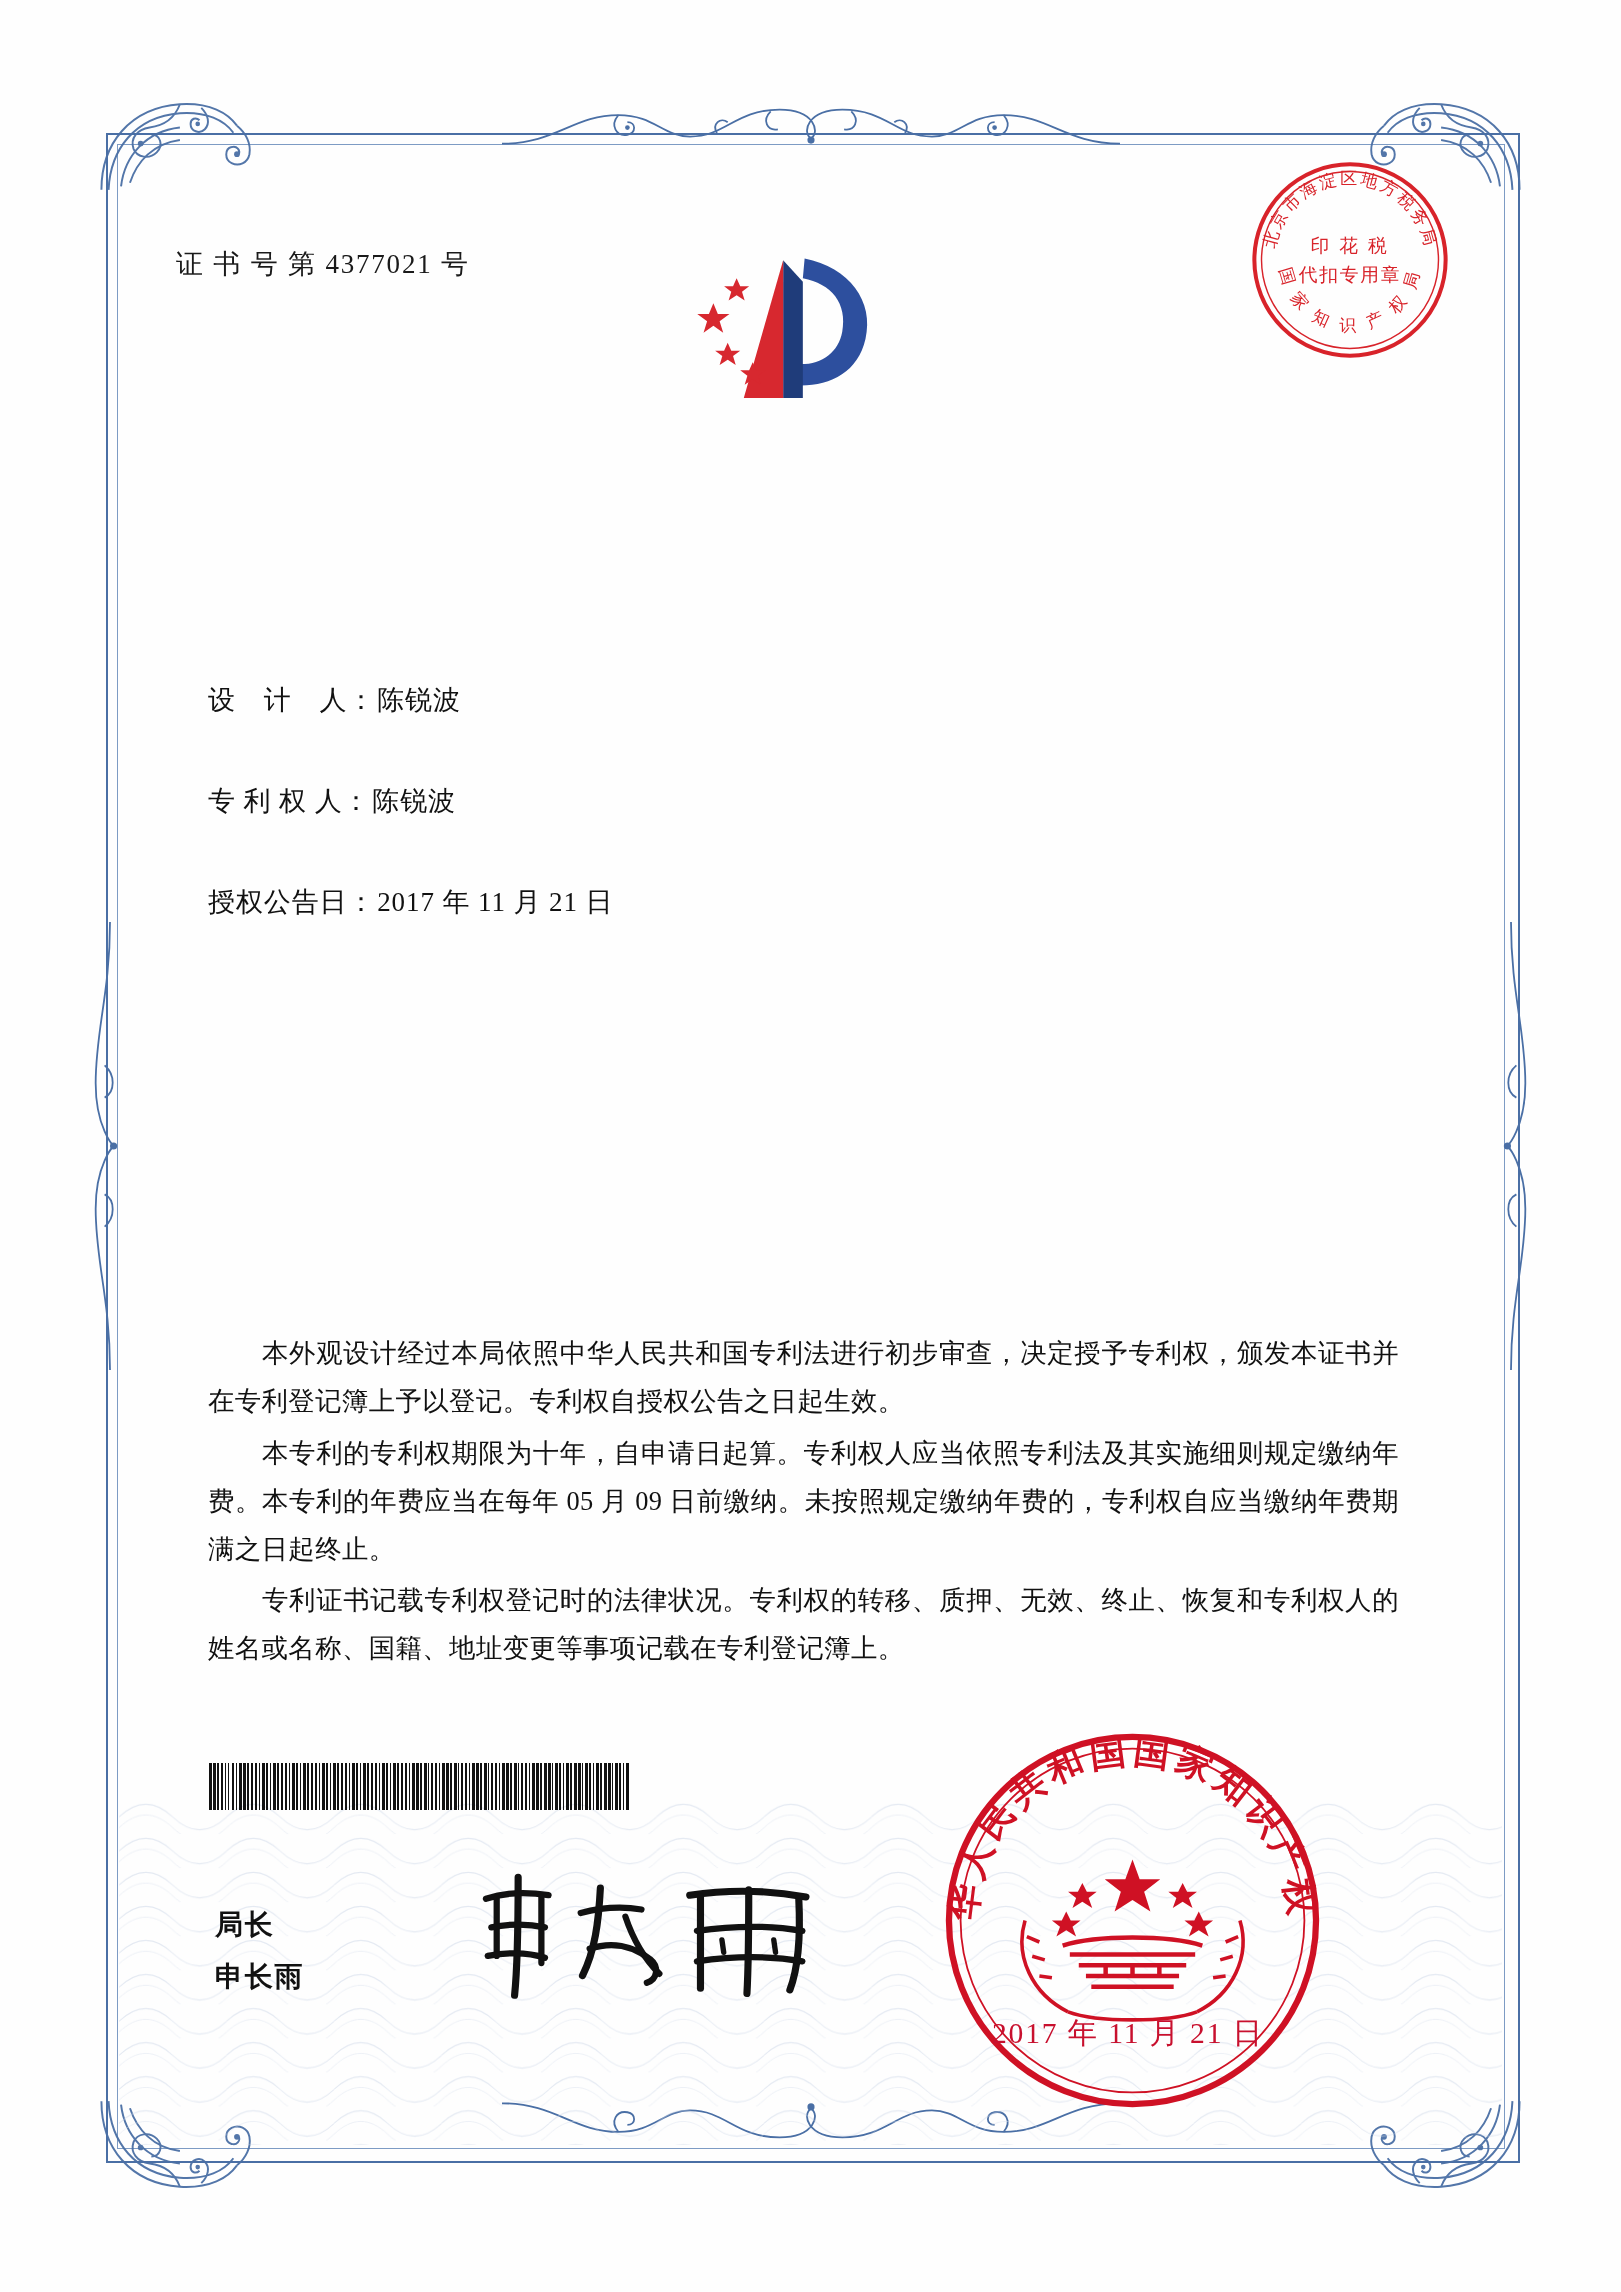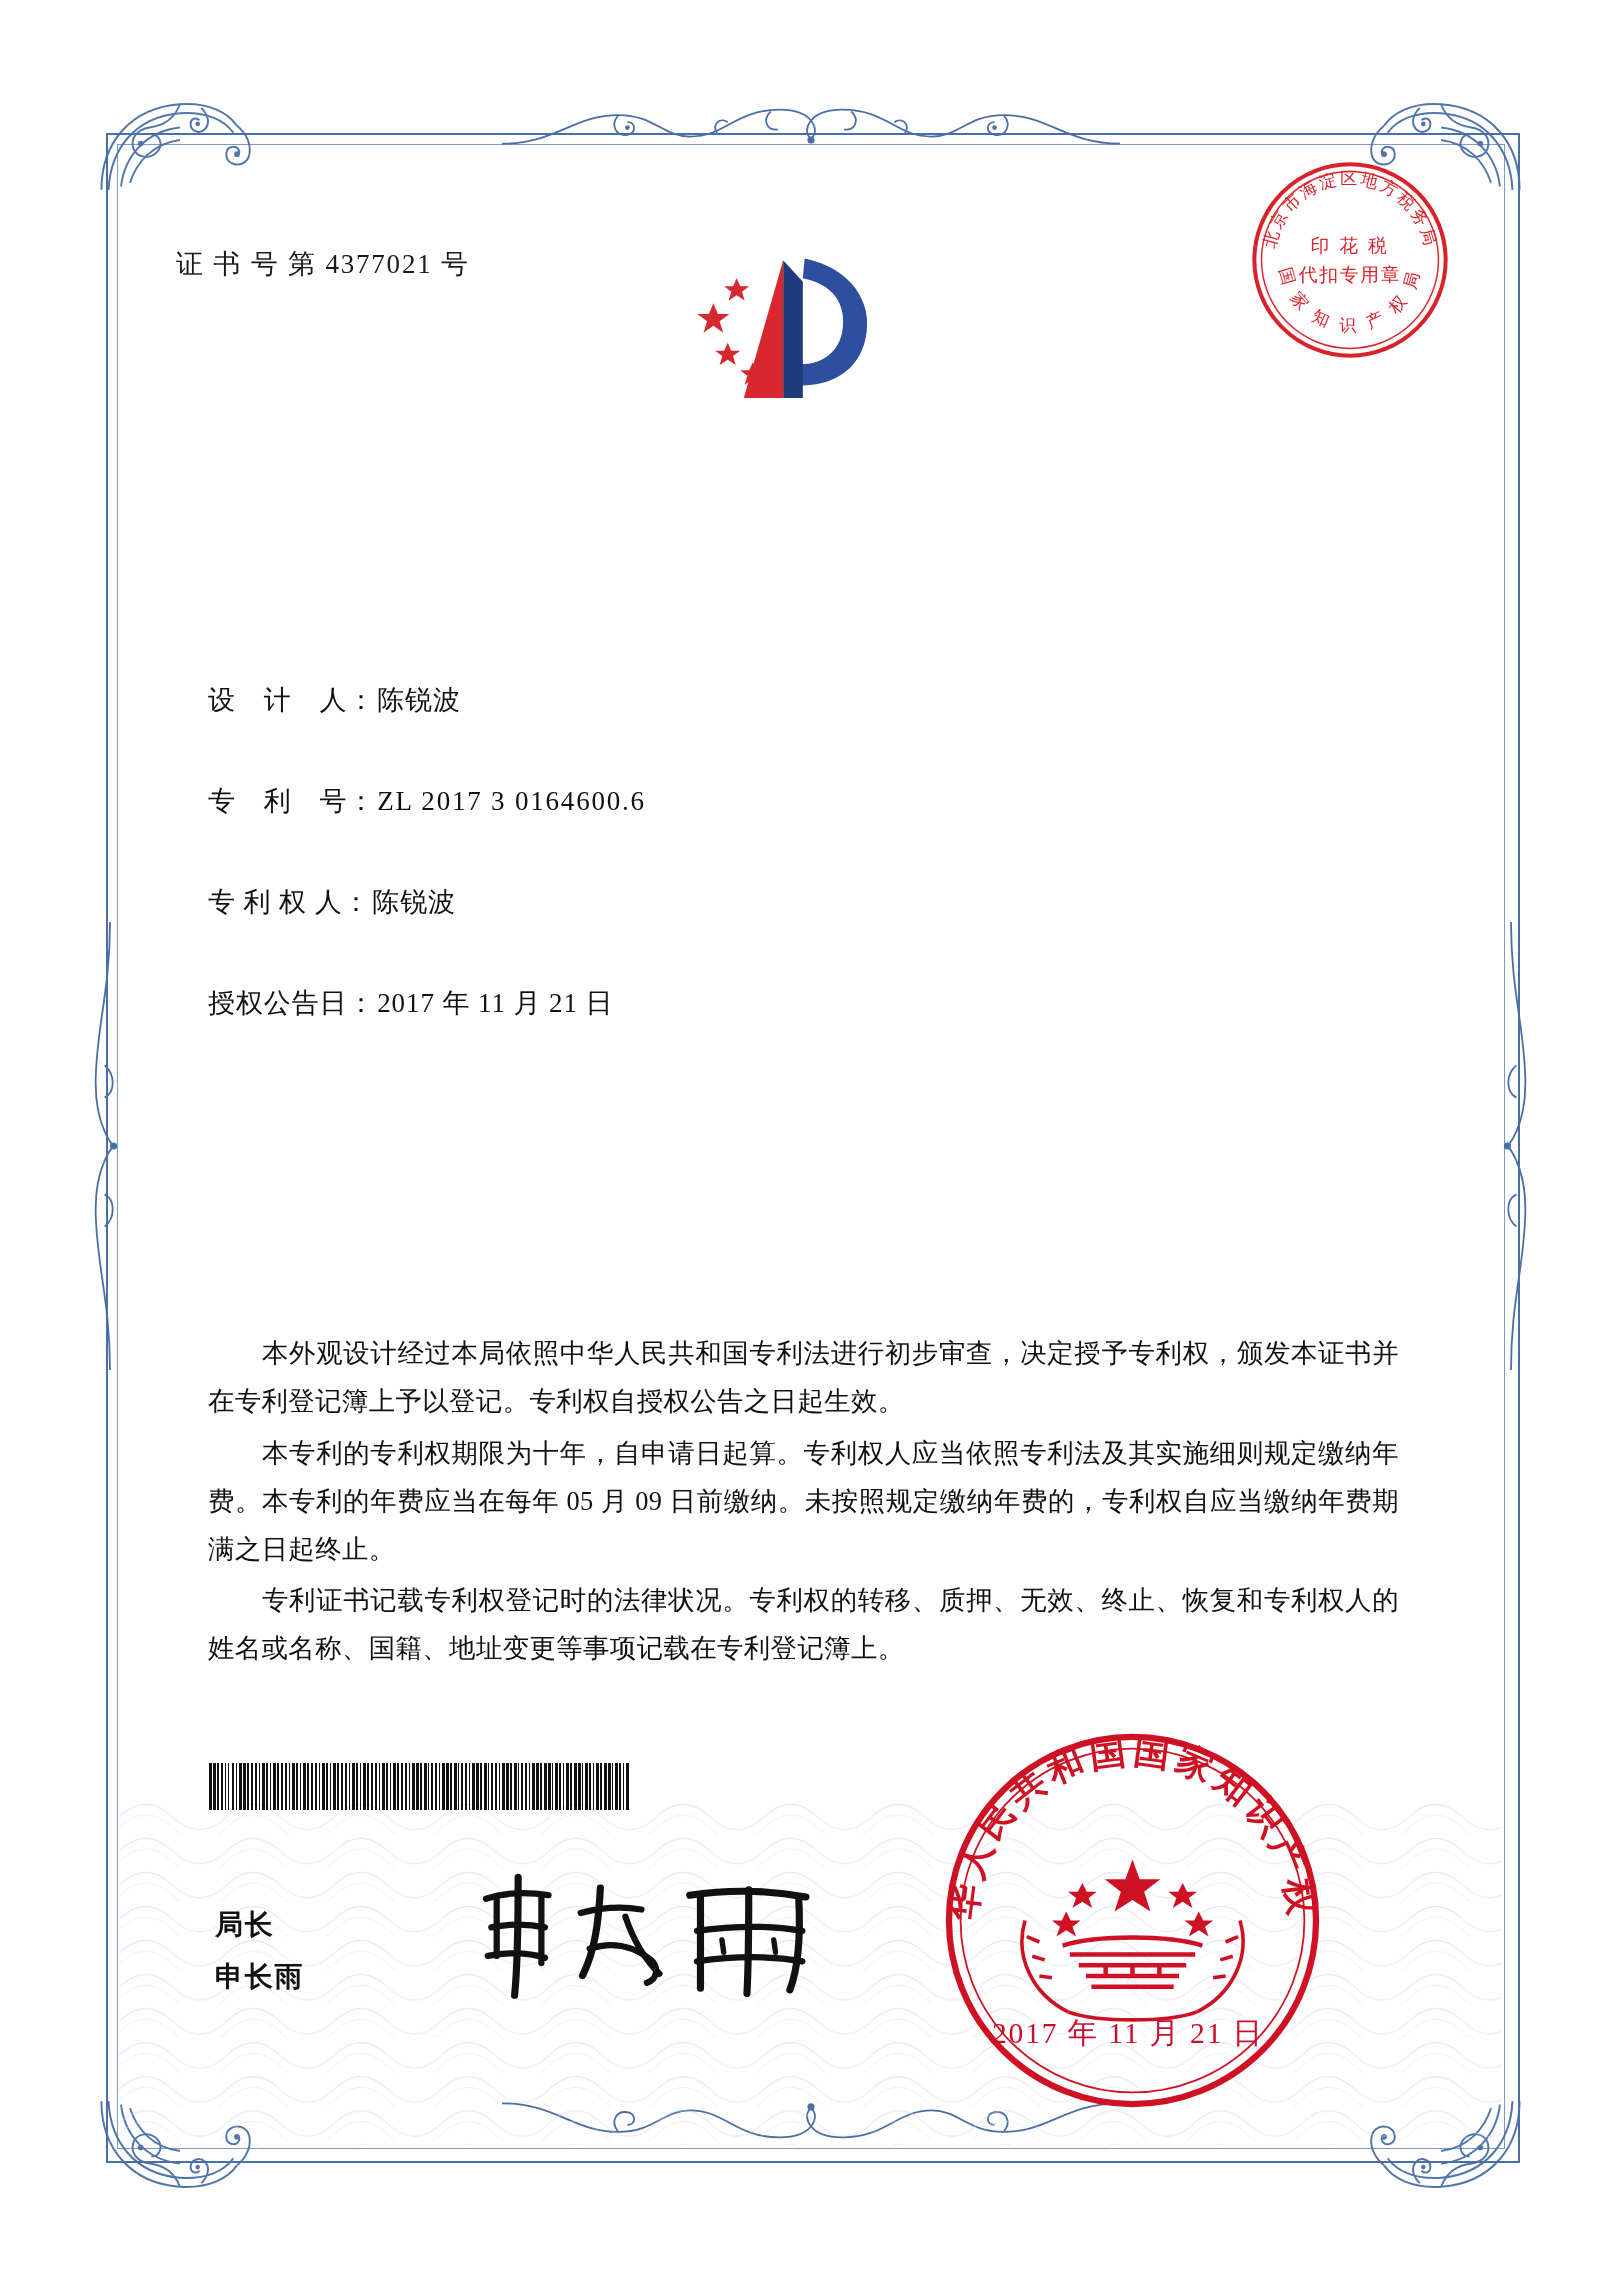--- a/index.html
+++ b/index.html
@@ -403,10 +403,6 @@
       <span class="field-value">陈锐波</span>
     </div>
     <div class="field-row">
-      <span class="field-label">专　利　号：</span>
-      <span class="field-value mono-val">ZL 2017 3 0164600.6</span>
-    </div>
-    <div class="field-row">
       <span class="field-label">专 利 权 人：</span>
       <span class="field-value">陈锐波</span>
     </div>

